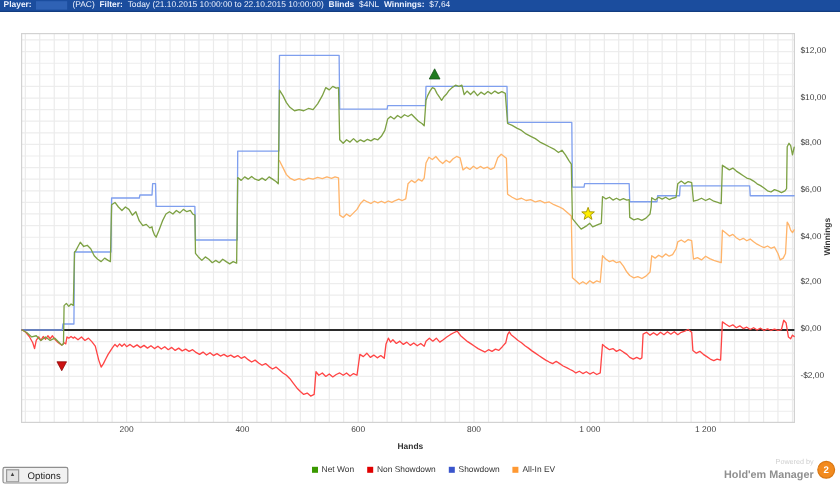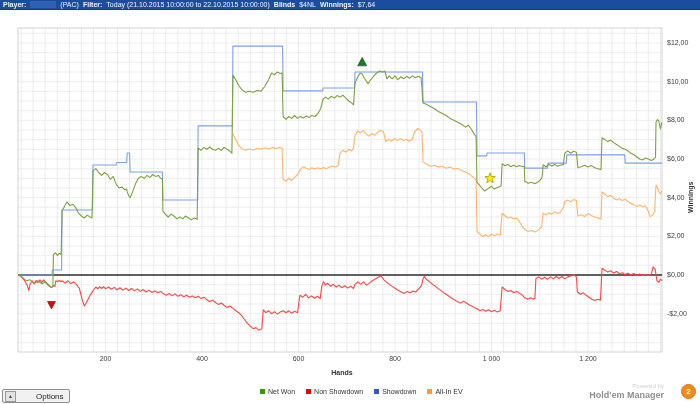--- a/index.html
+++ b/index.html
@@ -21,7 +21,7 @@
   .legend{position:absolute;left:260px;top:388px;display:flex;align-items:center;gap:11px;}
   .litem{display:flex;align-items:center;gap:3px;font-size:7px;color:#333;}
   .sw{width:5px;height:5px;display:inline-block;}
-  .options{position:absolute;left:2px;top:389px;height:14px;display:flex;align-items:center;gap:20px;
+  .options{position:absolute;left:2px;top:389px;height:14px;display:flex;align-items:center;gap:7px;
            background:#f1f1f1;border:1px solid #8f8f8f;border-radius:2px;font-size:8px;color:#222;
            padding:0 5px 0 2px;font-family:"Liberation Sans",sans-serif;cursor:pointer;}
   .optbox{display:inline-flex;align-items:center;justify-content:center;width:9px;height:9px;

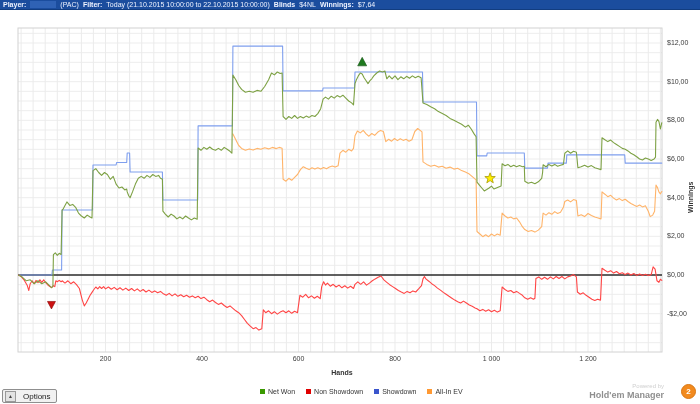--- a/index.html
+++ b/index.html
@@ -26,7 +26,7 @@
            padding:0 5px 0 2px;font-family:"Liberation Sans",sans-serif;cursor:pointer;}
   .optbox{display:inline-flex;align-items:center;justify-content:center;width:9px;height:9px;
           background:#e3e3e3;border:1px solid #9a9a9a;font-size:5px;color:#444;line-height:9px;}
-  .brand{position:absolute;right:4px;top:383px;display:flex;align-items:center;gap:17px;}
+  .brand{position:absolute;right:4px;top:383px;display:flex;align-items:center;gap:3px;}
   .ptext{text-align:right;}
   .pby{font-size:6px;color:#cfcfcf;line-height:7px;}
   .pname{font-size:9px;color:#8f8f8f;font-weight:bold;line-height:10px;}

